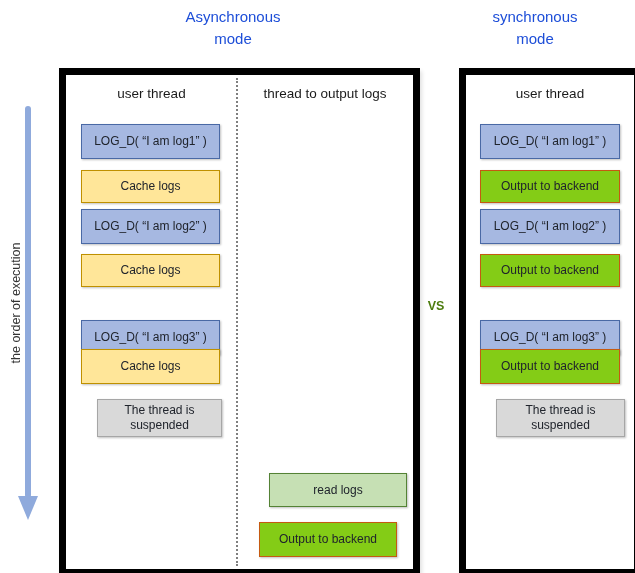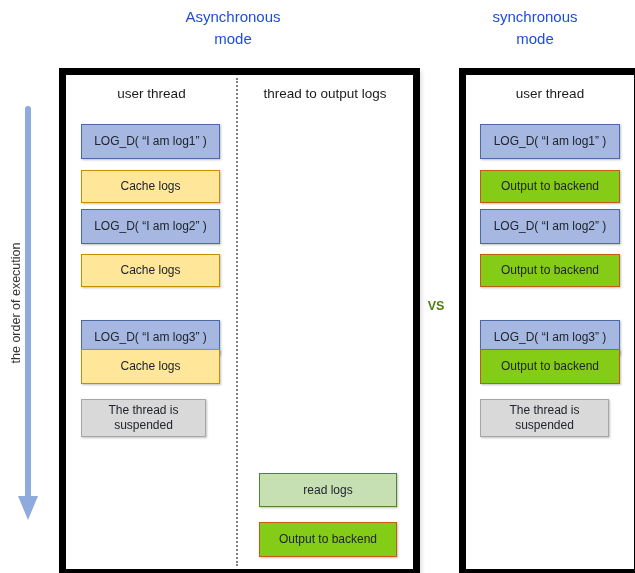--- a/index.html
+++ b/index.html
@@ -107,7 +107,7 @@
   .a-b4 { top: 179px; height: 33px; }
   .a-b5 { top: 229px; height: 35px; margin-top: 16px; }
   .a-b6 { top: 274px; height: 35px; }
-  .a-b7 { top: 324px; height: 38px; width: 125px; }
+  .a-b7 { top: 324px; height: 38px; width: 125px; margin-left: 16px; }
 
   
   .a-out { left: 193px; width: 138px; }

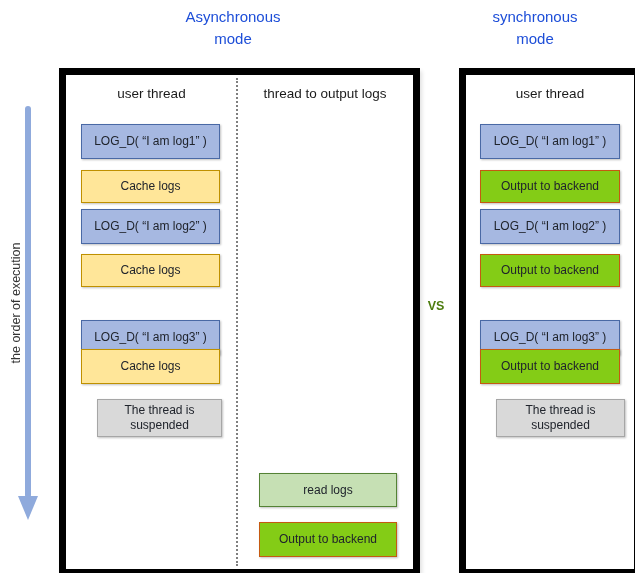--- a/index.html
+++ b/index.html
@@ -111,7 +111,7 @@
 
   
   .a-out { left: 193px; width: 138px; }
-  .a-o1 { top: 398px; height: 34px; }
+  .a-o1 { top: 398px; height: 34px; margin-left: 10px; }
   .a-o2 { top: 447px; height: 35px; }
 
   

